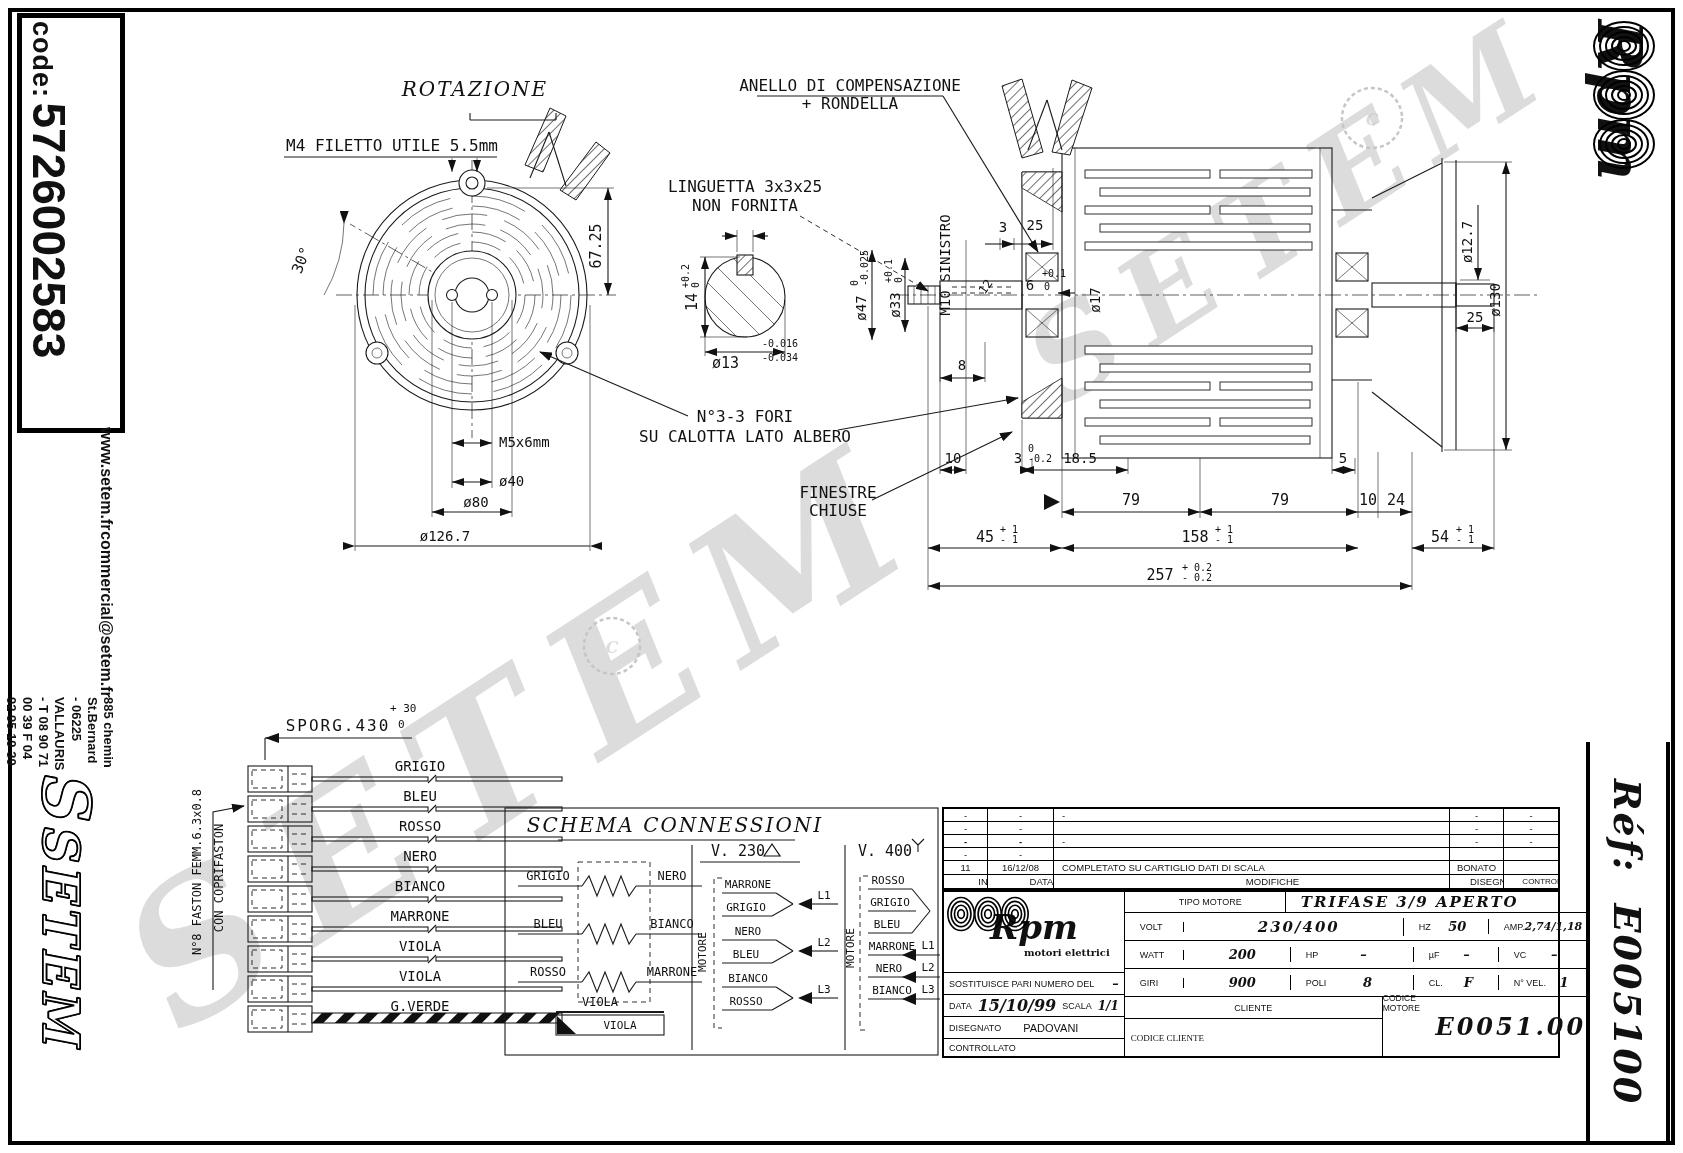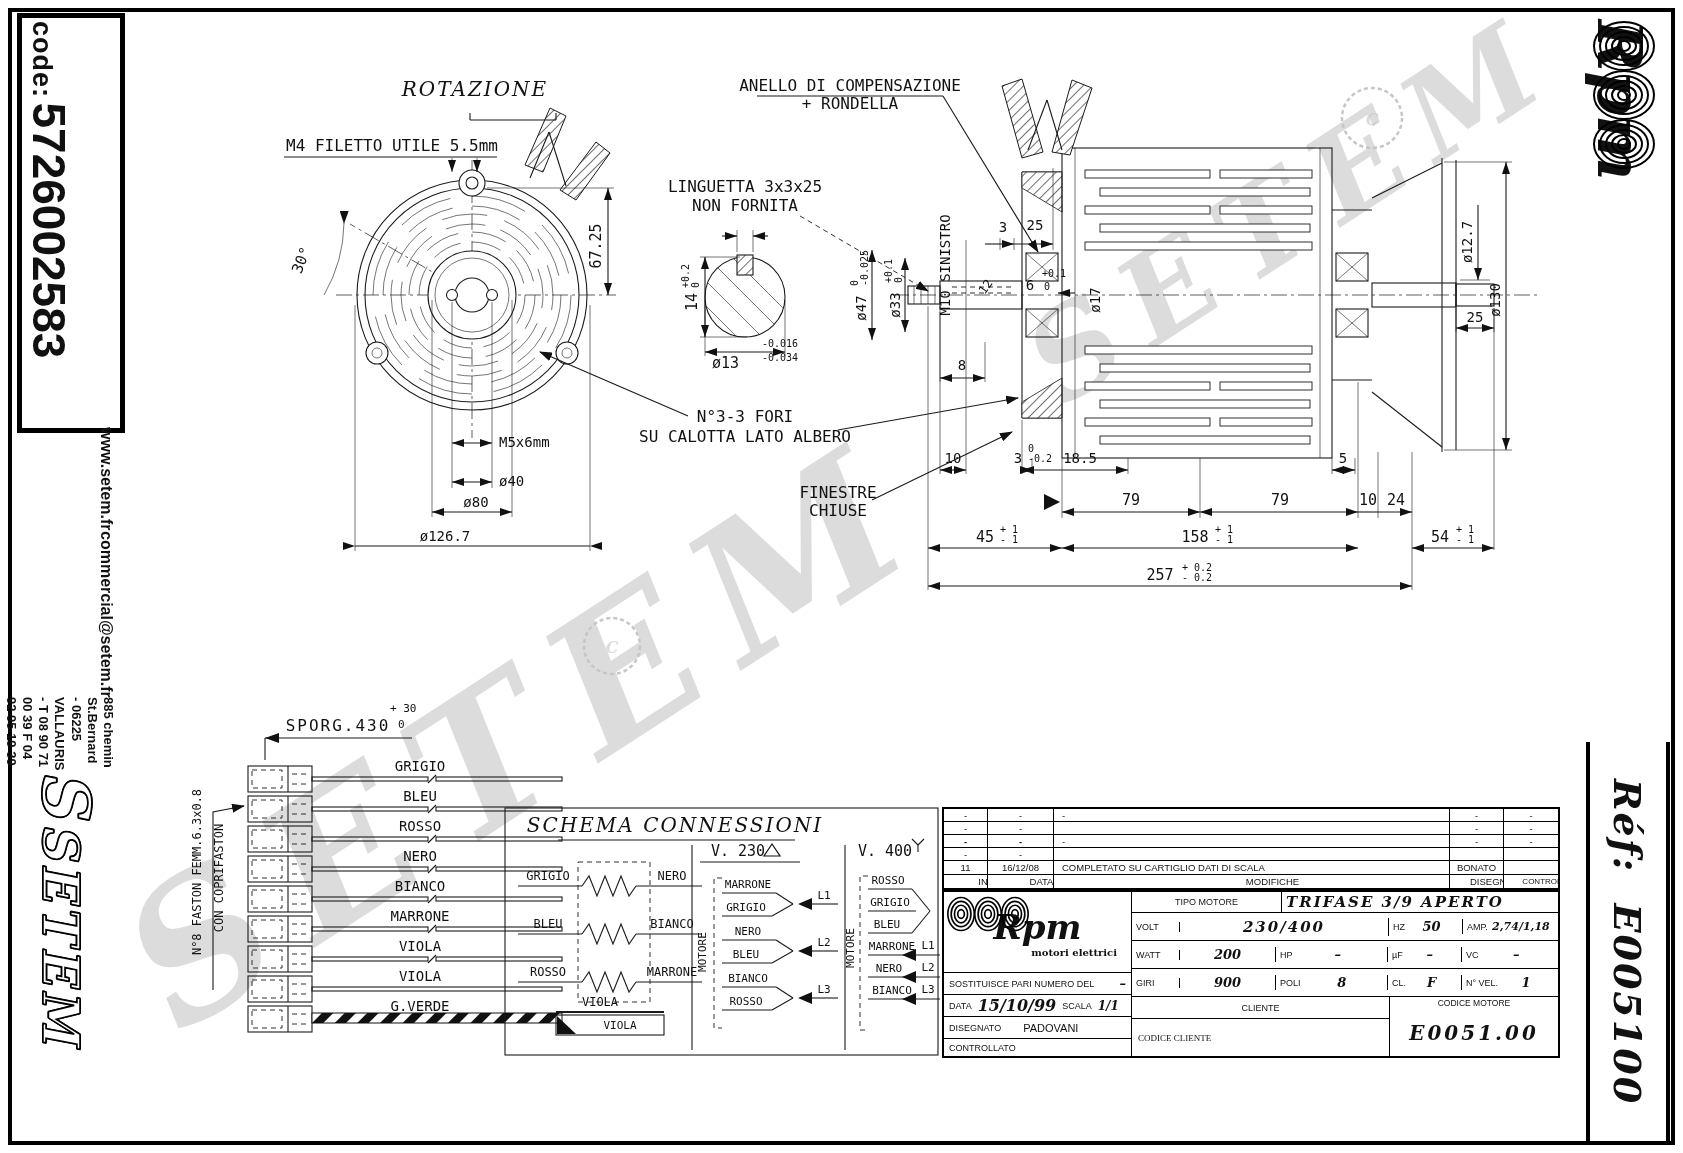--- a/index.html
+++ b/index.html
@@ -45,7 +45,7 @@
   #tb-sost{height:21px;}#tb-data{height:21px;}#tb-dis{height:21px;}#tb-ctr{height:20px;border-bottom:none;flex:1;}
   #tb-right{flex:1;display:flex;flex-direction:column;}
   .tr-row{display:flex;border-bottom:1px solid #000;align-items:stretch;}
-  .tr-row .cell{display:flex;align-items:center;border-right:1px solid #000;padding:0 4px;box-sizing:border-box;}
+  .tr-row .cell{display:flex;align-items:center;border-right:1px solid #000;padding:0 4px;box-sizing:border-box;margin-left:11px;}
   .tr-row .cell.last{border-right:none;}
   .cent{justify-content:center;}
   #row-tipo,#row-carat{height:20px;}

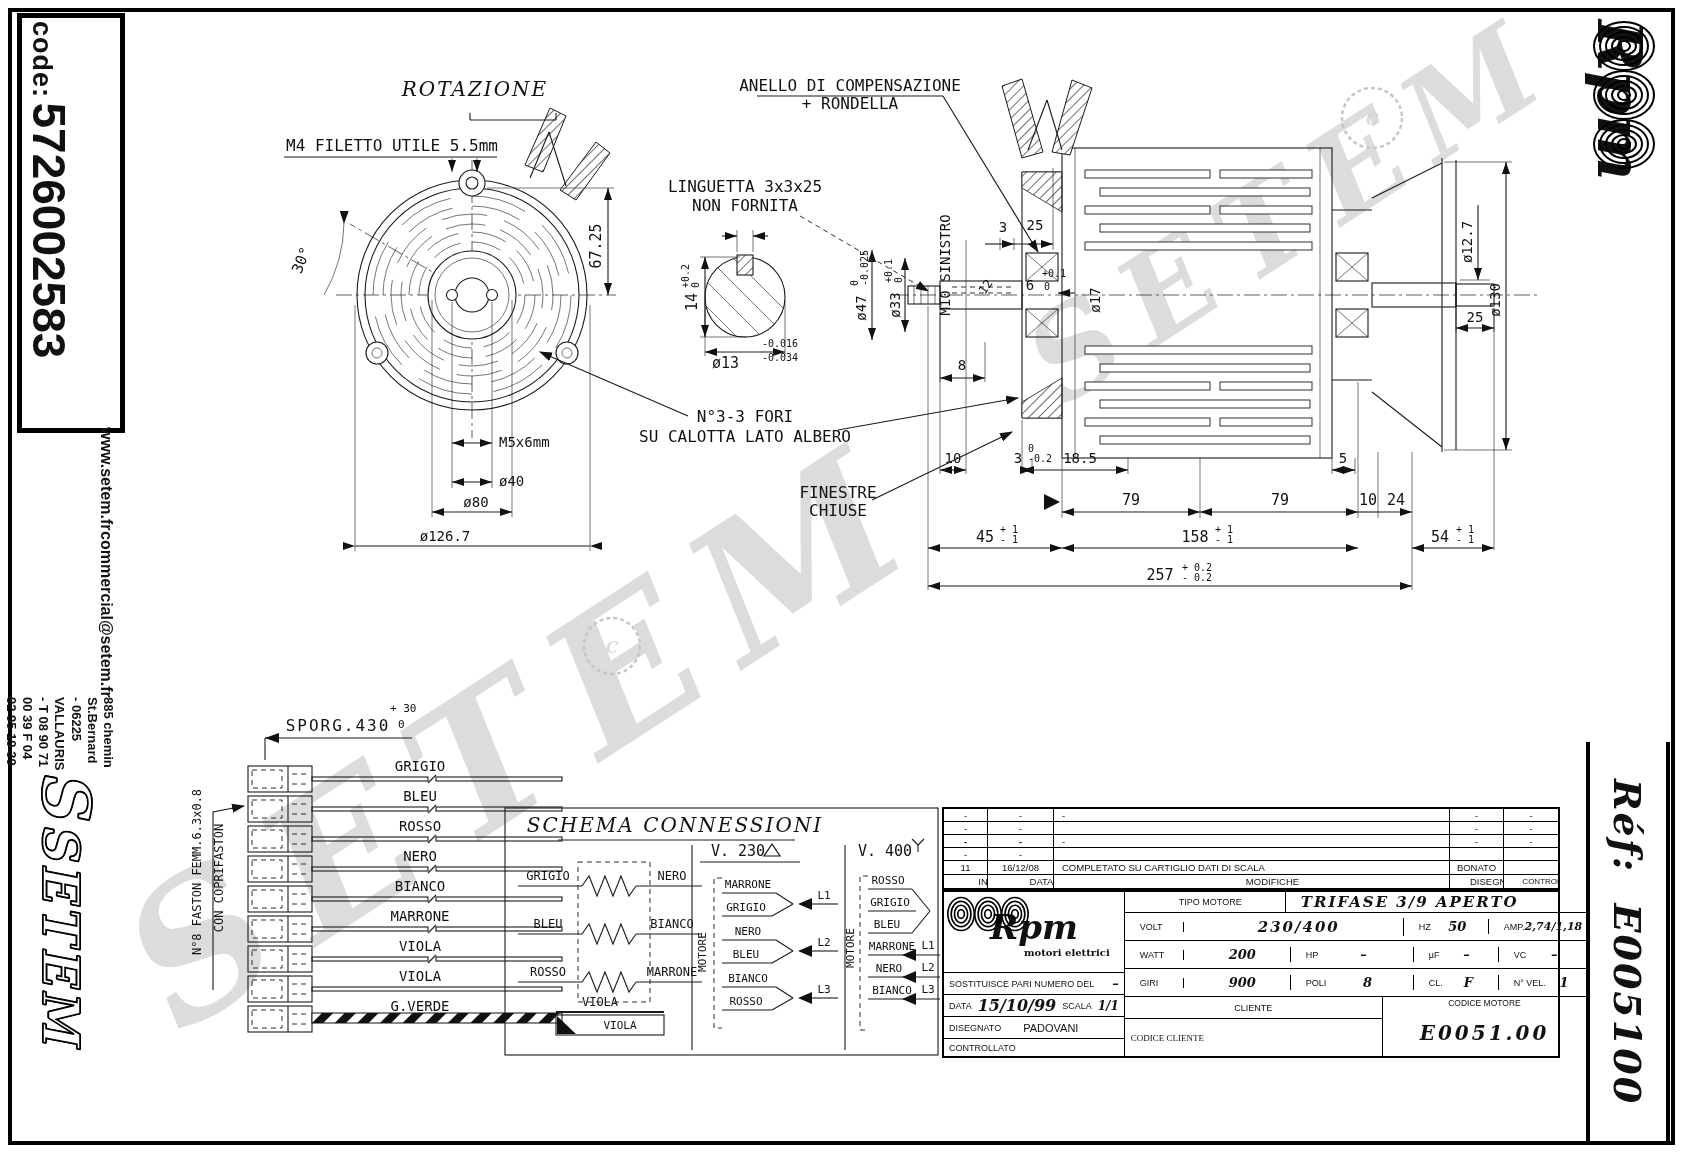--- a/index.html
+++ b/index.html
@@ -59,7 +59,7 @@
   #bot-left{width:257px;border-right:1px solid #000;display:flex;flex-direction:column;}
   #bot-cliente{height:21px;border-bottom:1px solid #000;display:flex;align-items:center;justify-content:center;}
   #bot-codcli{flex:1;display:flex;align-items:center;padding-left:6px;font-family:Liberation Serif, serif;}
-  #bot-right{flex:1;display:flex;flex-direction:column;justify-content:flex-end;}
+  #bot-right{flex:1;display:flex;flex-direction:row;justify-content:flex-end;}
   #bot-codmot{height:12px;display:flex;align-items:center;justify-content:center;font-size:8.5px;}
   #bot-motval{flex:1;display:flex;align-items:center;justify-content:center;font-family:"DejaVu Serif",serif;font-style:italic;font-weight:bold;font-size:20px;letter-spacing:3px;}
   

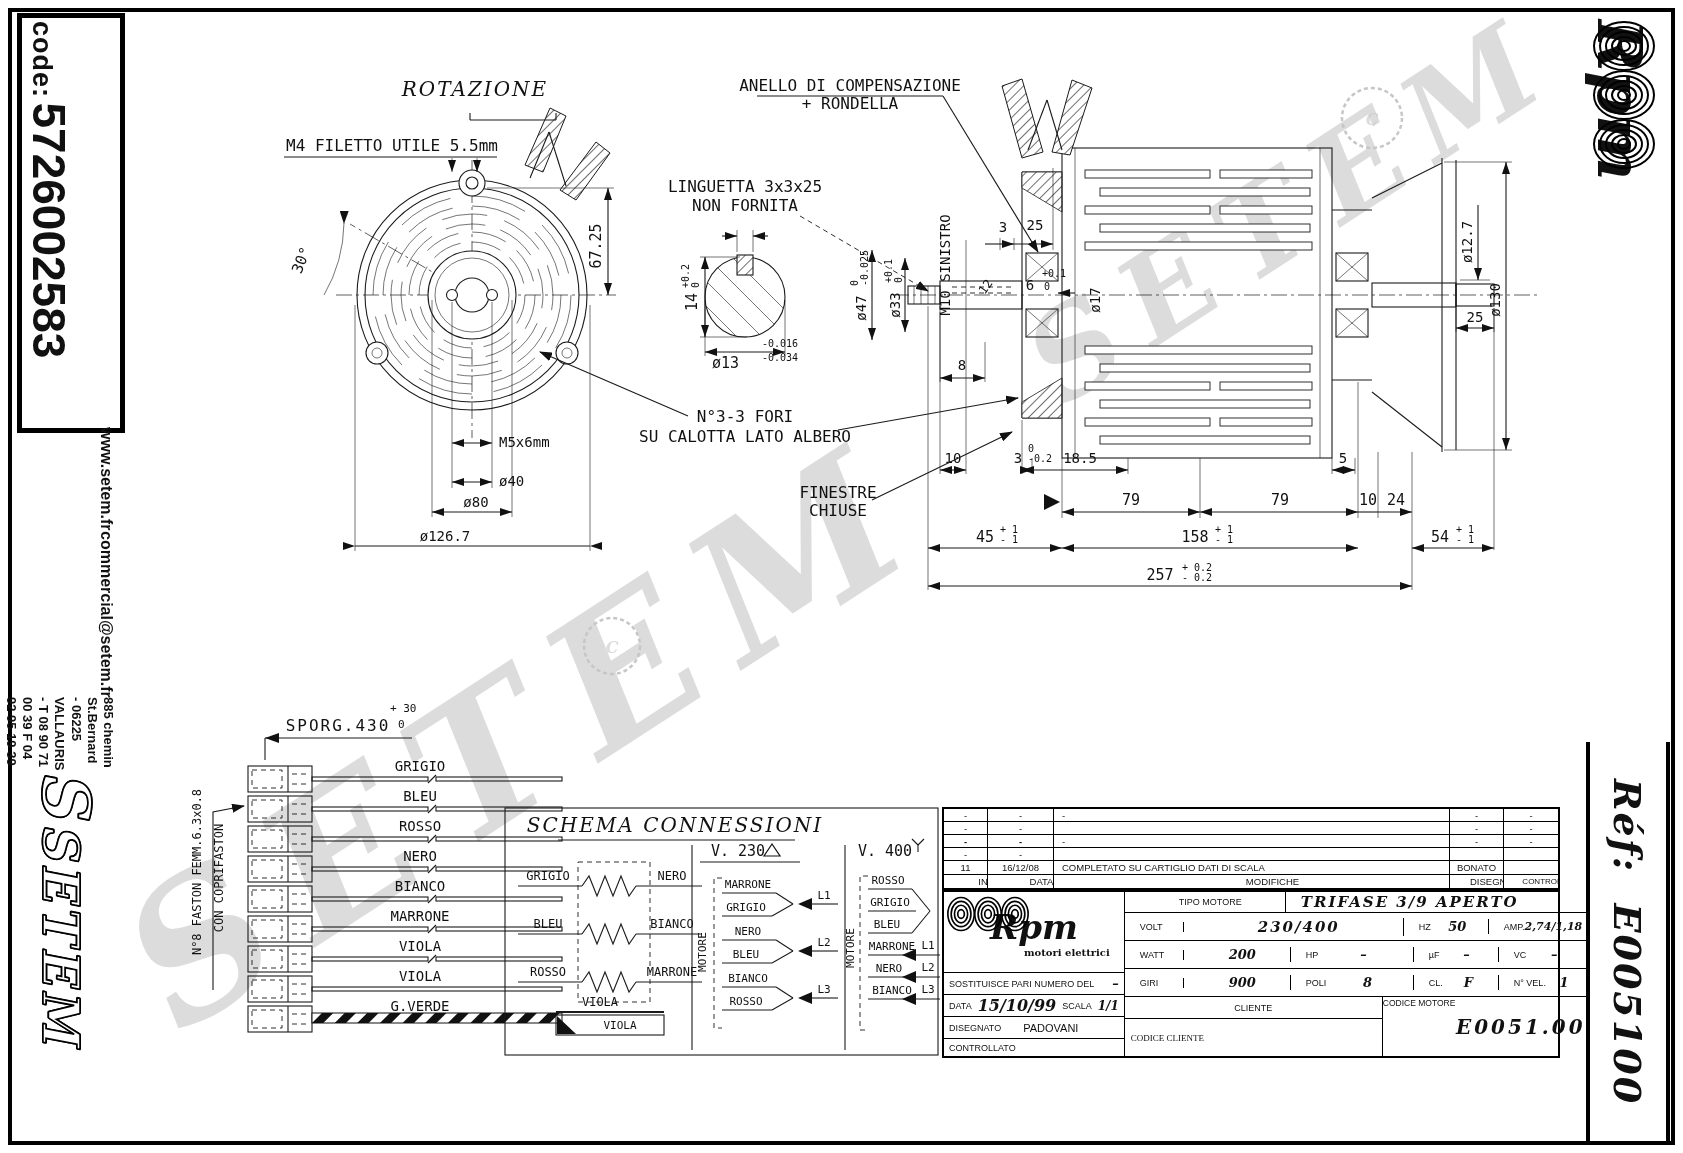--- a/index.html
+++ b/index.html
@@ -61,7 +61,7 @@
   #bot-codcli{flex:1;display:flex;align-items:center;padding-left:6px;font-family:Liberation Serif, serif;}
   #bot-right{flex:1;display:flex;flex-direction:row;justify-content:flex-end;}
   #bot-codmot{height:12px;display:flex;align-items:center;justify-content:center;font-size:8.5px;}
-  #bot-motval{flex:1;display:flex;align-items:center;justify-content:center;font-family:"DejaVu Serif",serif;font-style:italic;font-weight:bold;font-size:20px;letter-spacing:3px;}
+  #bot-motval{flex:1;display:flex;align-items:center;justify-content:center;font-family:"DejaVu Serif",serif;font-style:italic;font-weight:bold;font-size:24px;letter-spacing:3px;}
   
   svg{position:absolute;left:0;top:0;}
   .ln{stroke:#1a1a1a;stroke-width:1.1;fill:none;}

